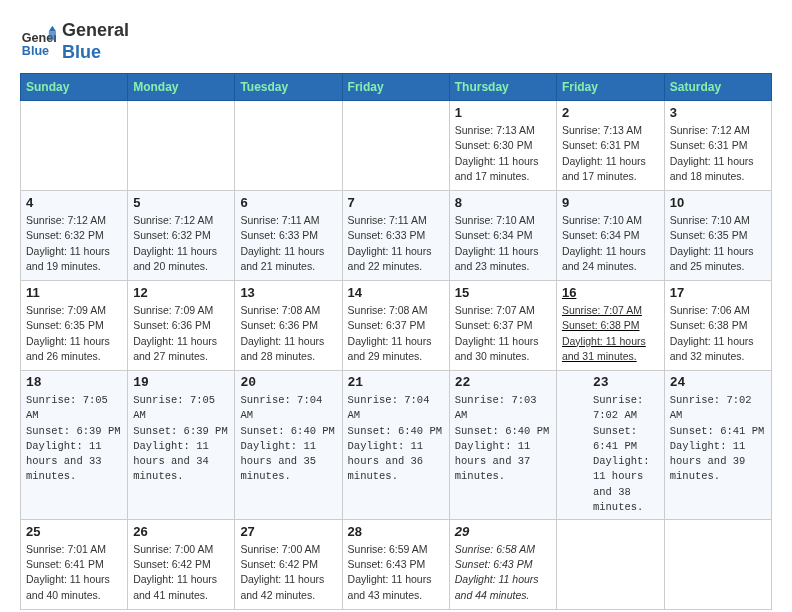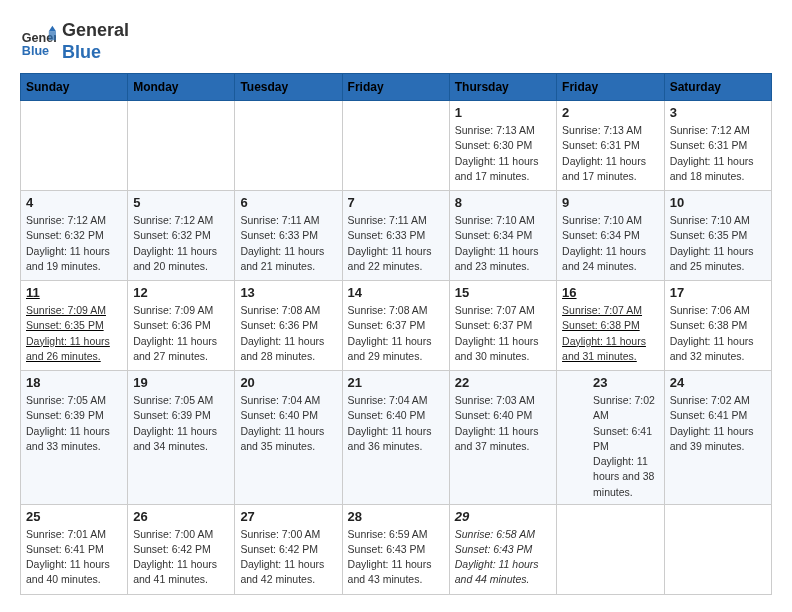--- a/index.html
+++ b/index.html
@@ -50,7 +50,7 @@
     }
     .calendar th {
       background: #2a6db5;
-      color: #000000;
+      color: #86efac;
       text-align: left;
       padding: 6px 5px;
       font-size: 12px;

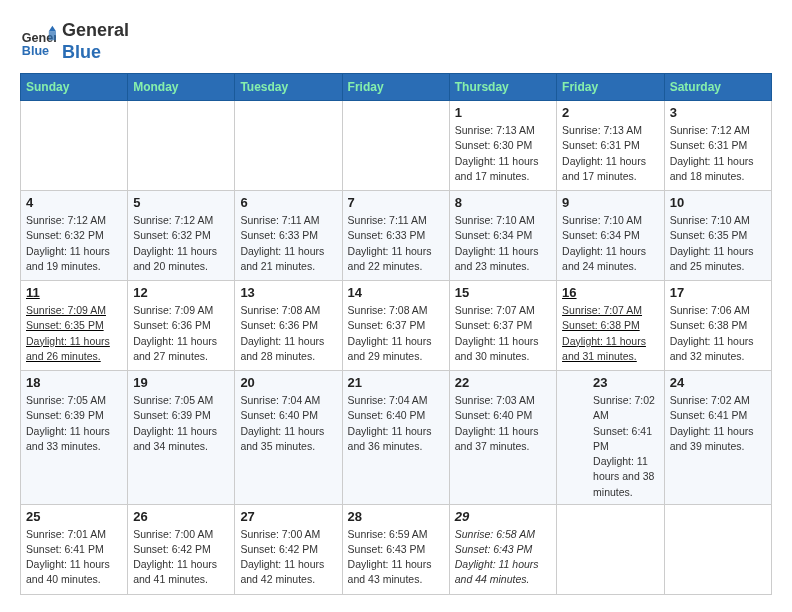--- a/index.html
+++ b/index.html
@@ -166,7 +166,7 @@
         </td>
       </tr>
       <tr>
-        <td style="height: 90px; text-decoration: underline;">
+        <td style="height: 90px;">
           <div class="day-num">11</div>
           <div class="day-info">Sunrise: 7:09 AM<br>Sunset: 6:35 PM<br>Daylight: 11 hours and 26 minutes.</div>
         </td>

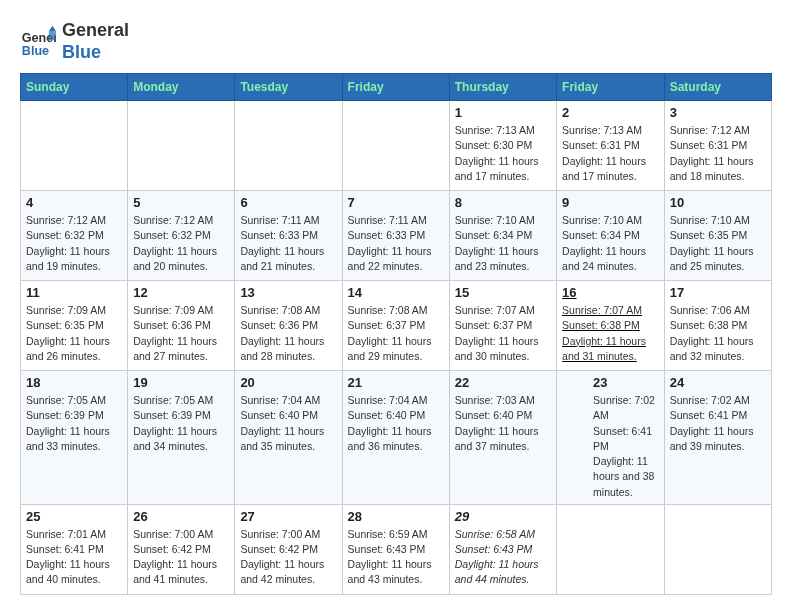--- a/index.html
+++ b/index.html
@@ -195,7 +195,7 @@
           <div class="day-info">Sunrise: 7:06 AM<br>Sunset: 6:38 PM<br>Daylight: 11 hours and 32 minutes.</div>
         </td>
       </tr>
-      <tr style="background: #404040;">
+      <tr style="background: #404040; font-family: Liberation Mono, monospace;">
         <td style="height: 90px; background: rgb(245, 248, 252);">
           <div class="day-num">18</div>
           <div class="day-info">Sunrise: 7:05 AM<br>Sunset: 6:39 PM<br>Daylight: 11 hours and 33 minutes.</div>

